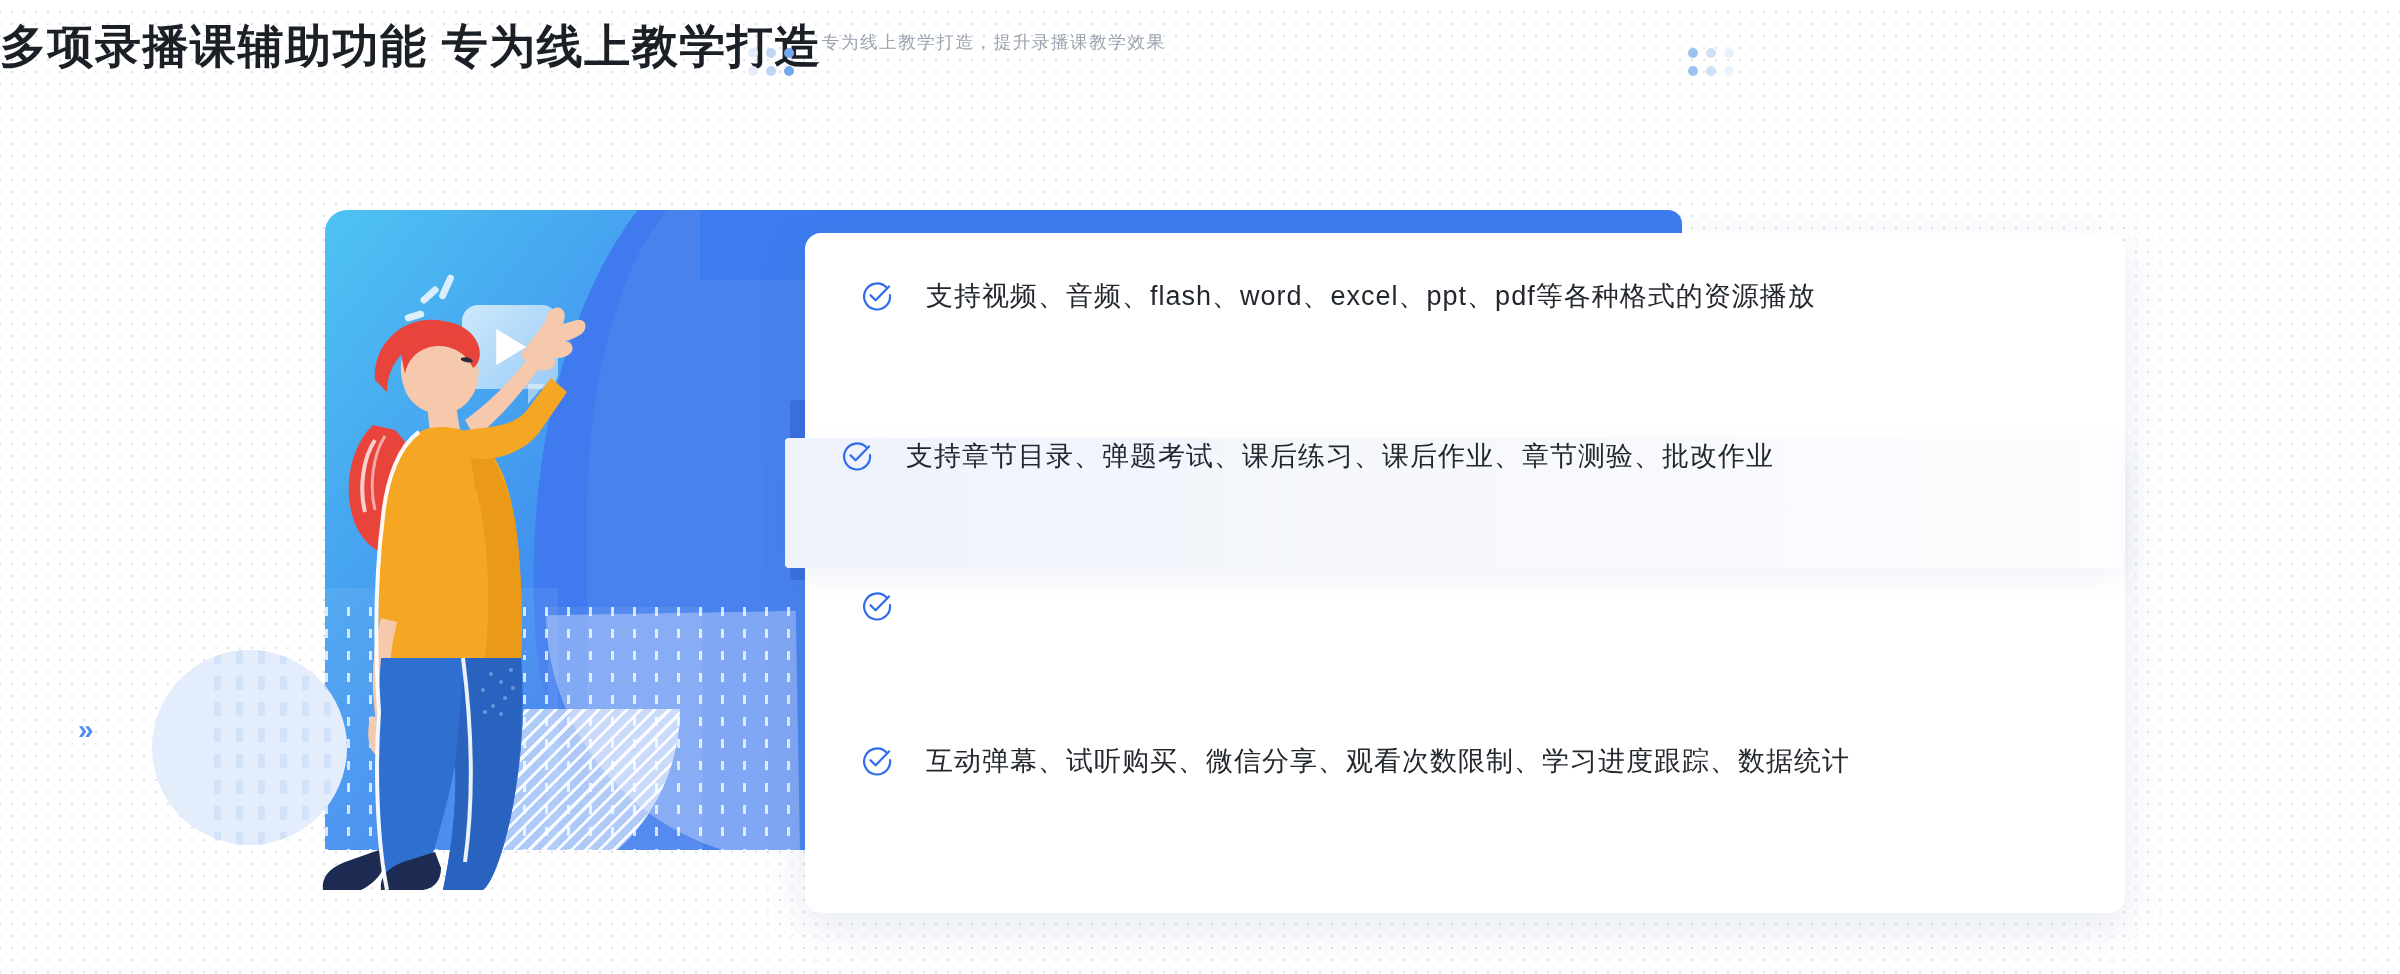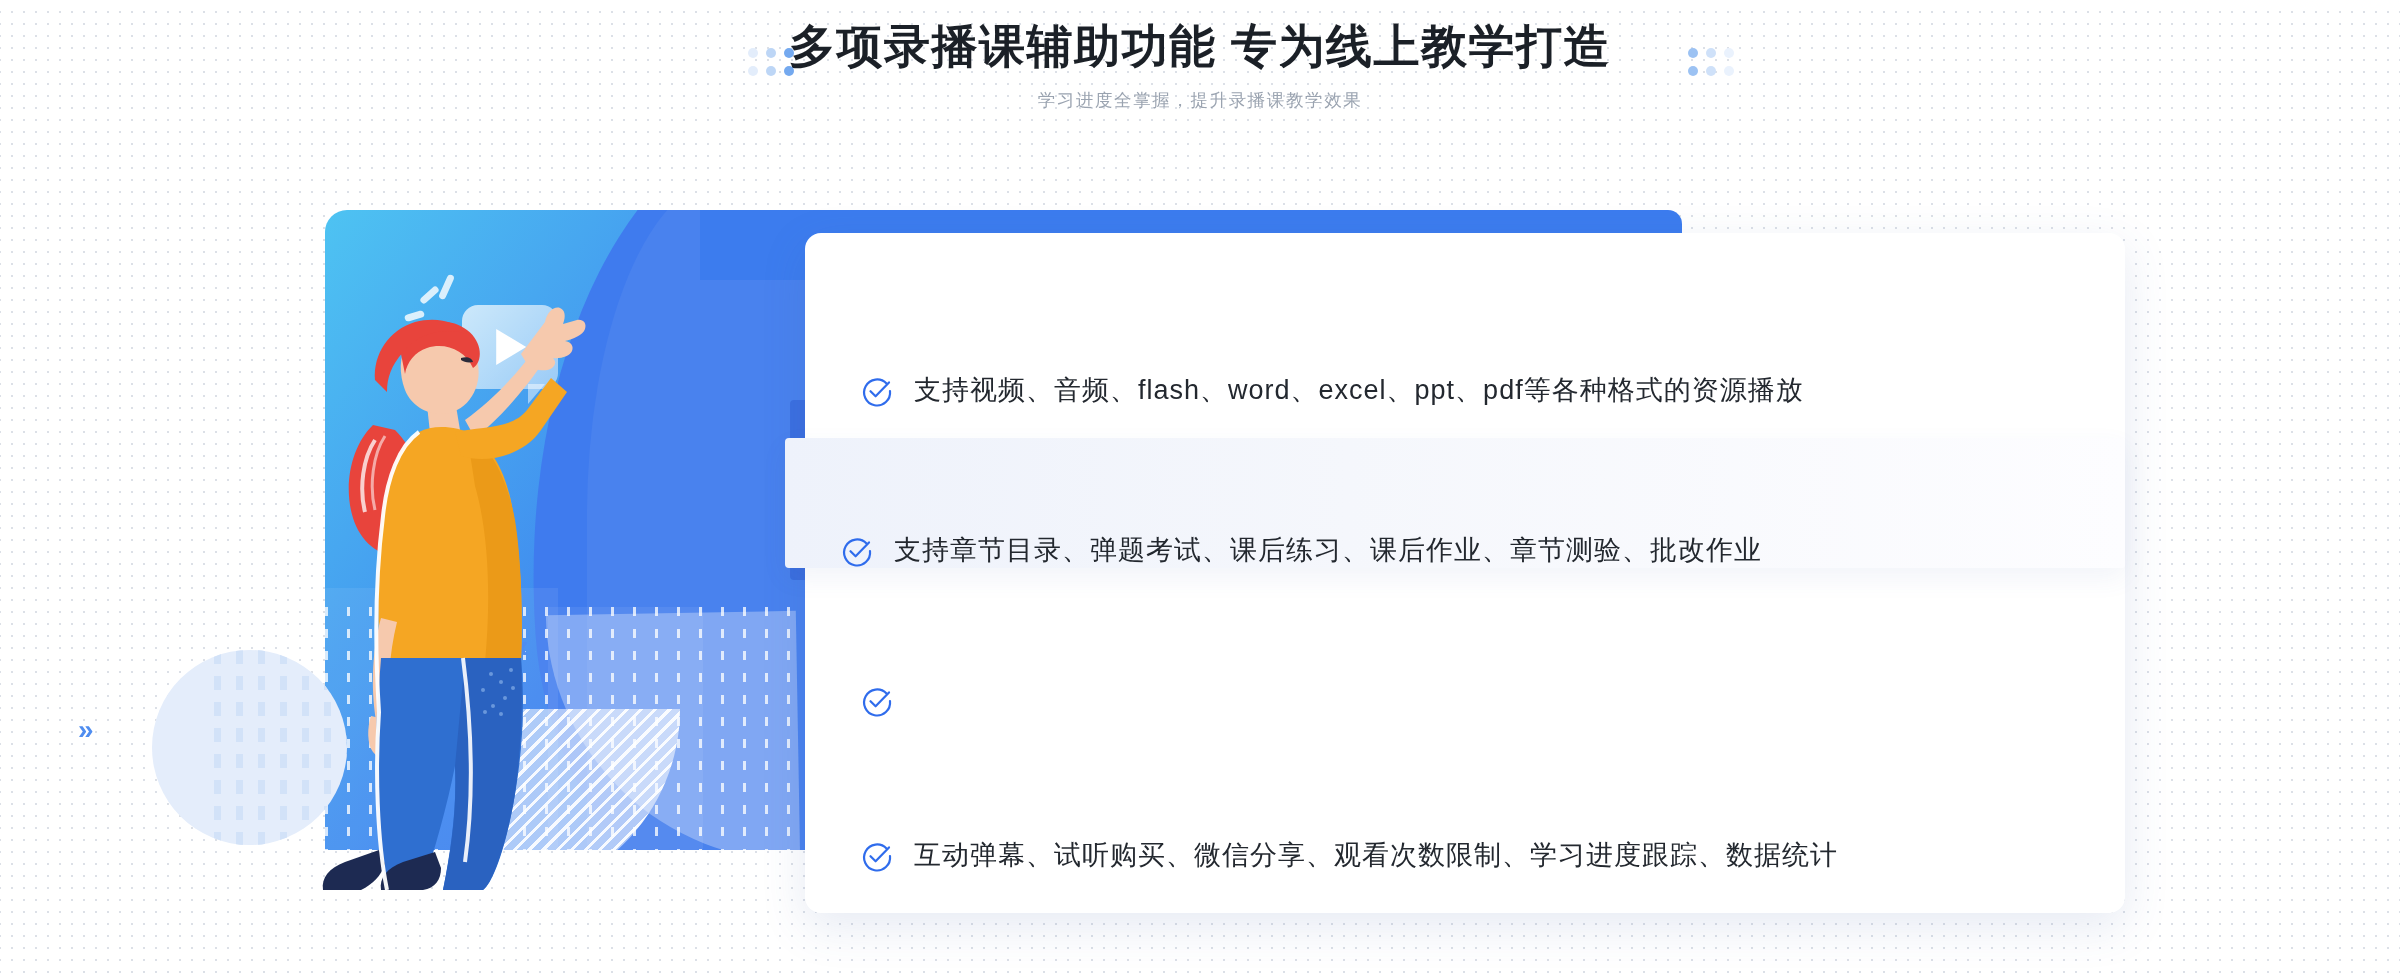--- a/index.html
+++ b/index.html
@@ -28,7 +28,7 @@
   
   .header{
     position:absolute; left:0; right:0; top:18px;
-    display:flex; flex-direction:column; align-items:center;
+    display:flex; flex-direction:row; align-items:flex-start;
     z-index:6;
   }
   .title-row{ display:flex; align-items:center; justify-content:center; gap:0; }

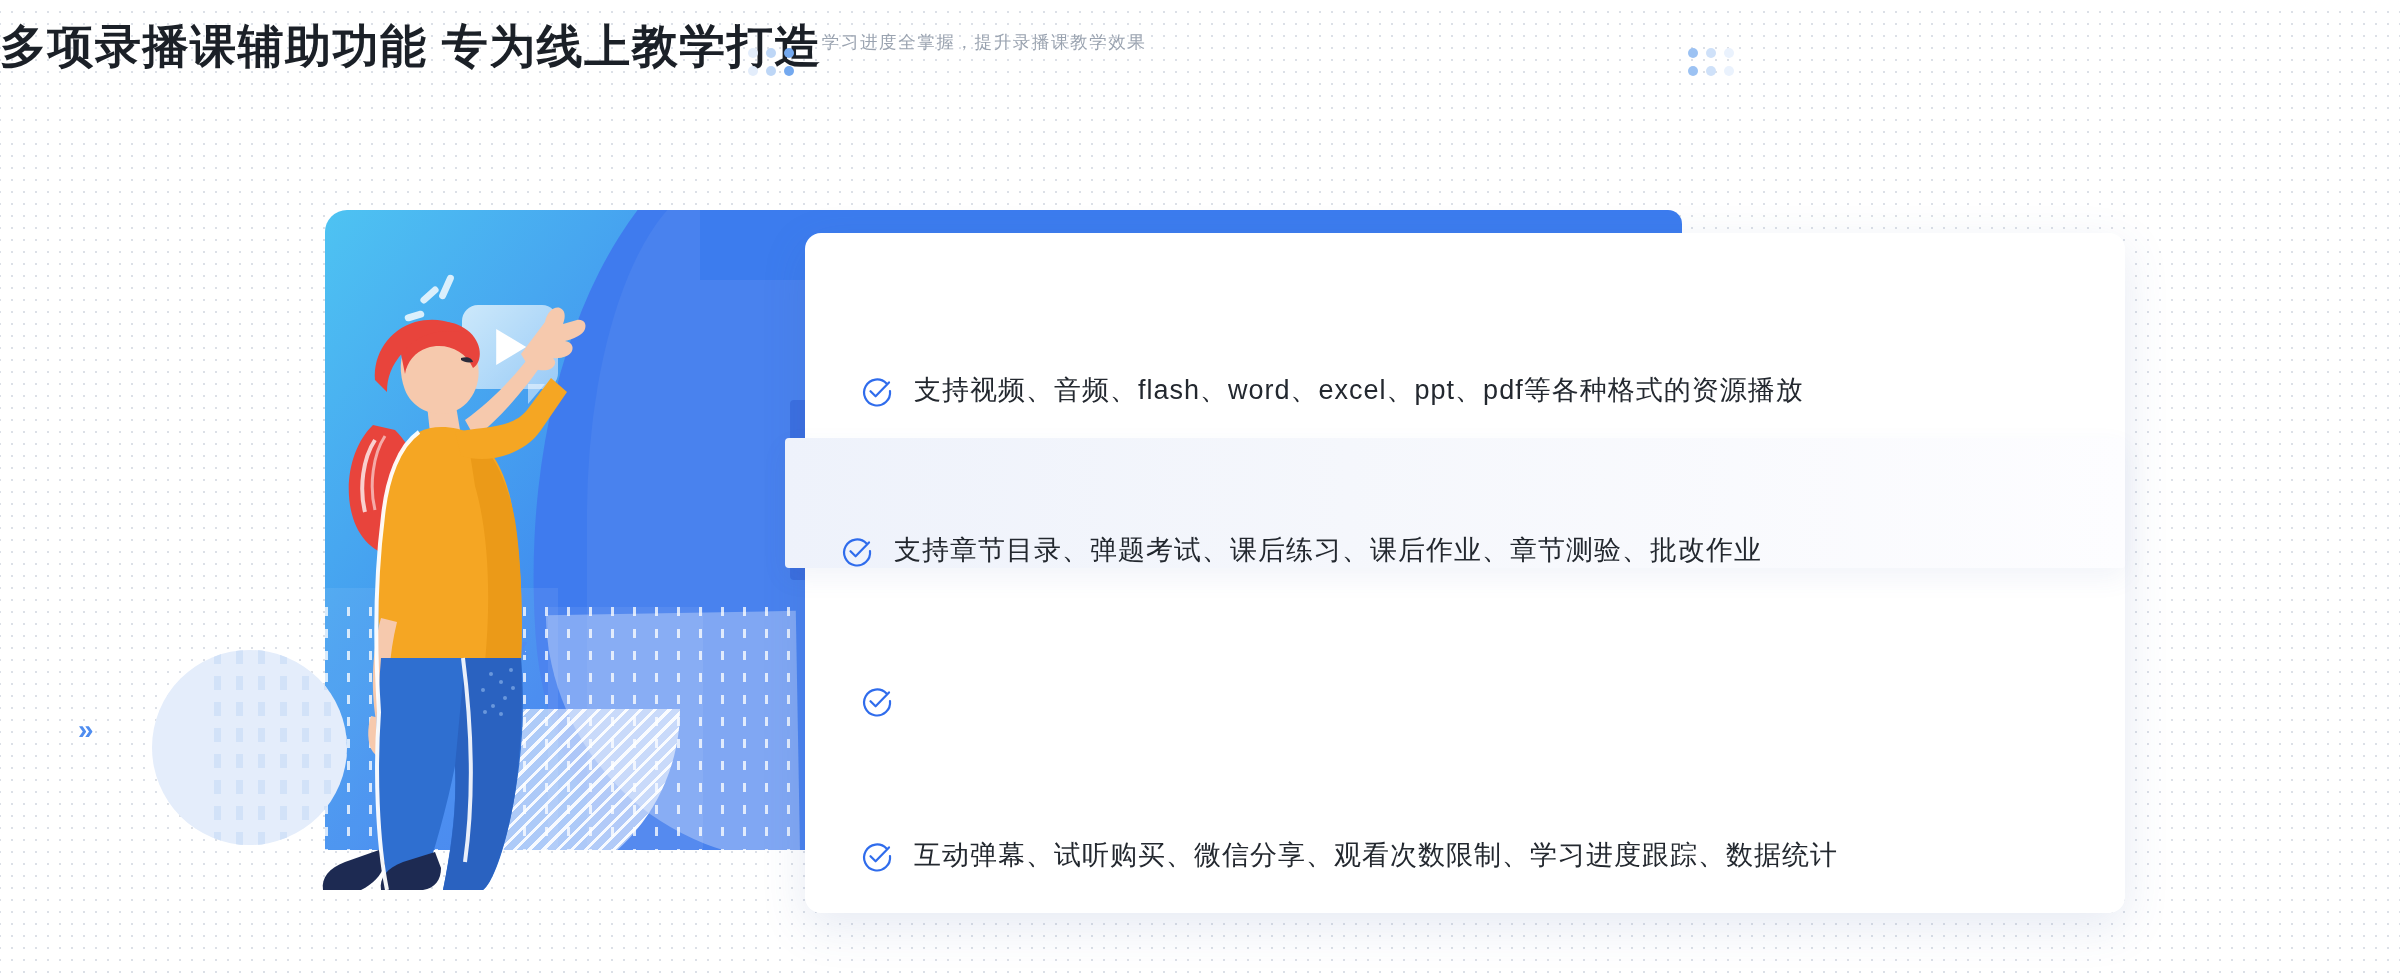--- a/index.html
+++ b/index.html
@@ -204,7 +204,7 @@
   <div class="title-row">
     <h1 class="page-title">多项录播课辅助功能 专为线上教学打造</h1>
   </div>
-  <div class="subtitle">学习进度全掌握，提升录播课教学效果</div>
+  <div class="subtitle">专为线上教学打造，提升录播课教学效果</div>
 </div>
 
 <div class="dot-cluster left">

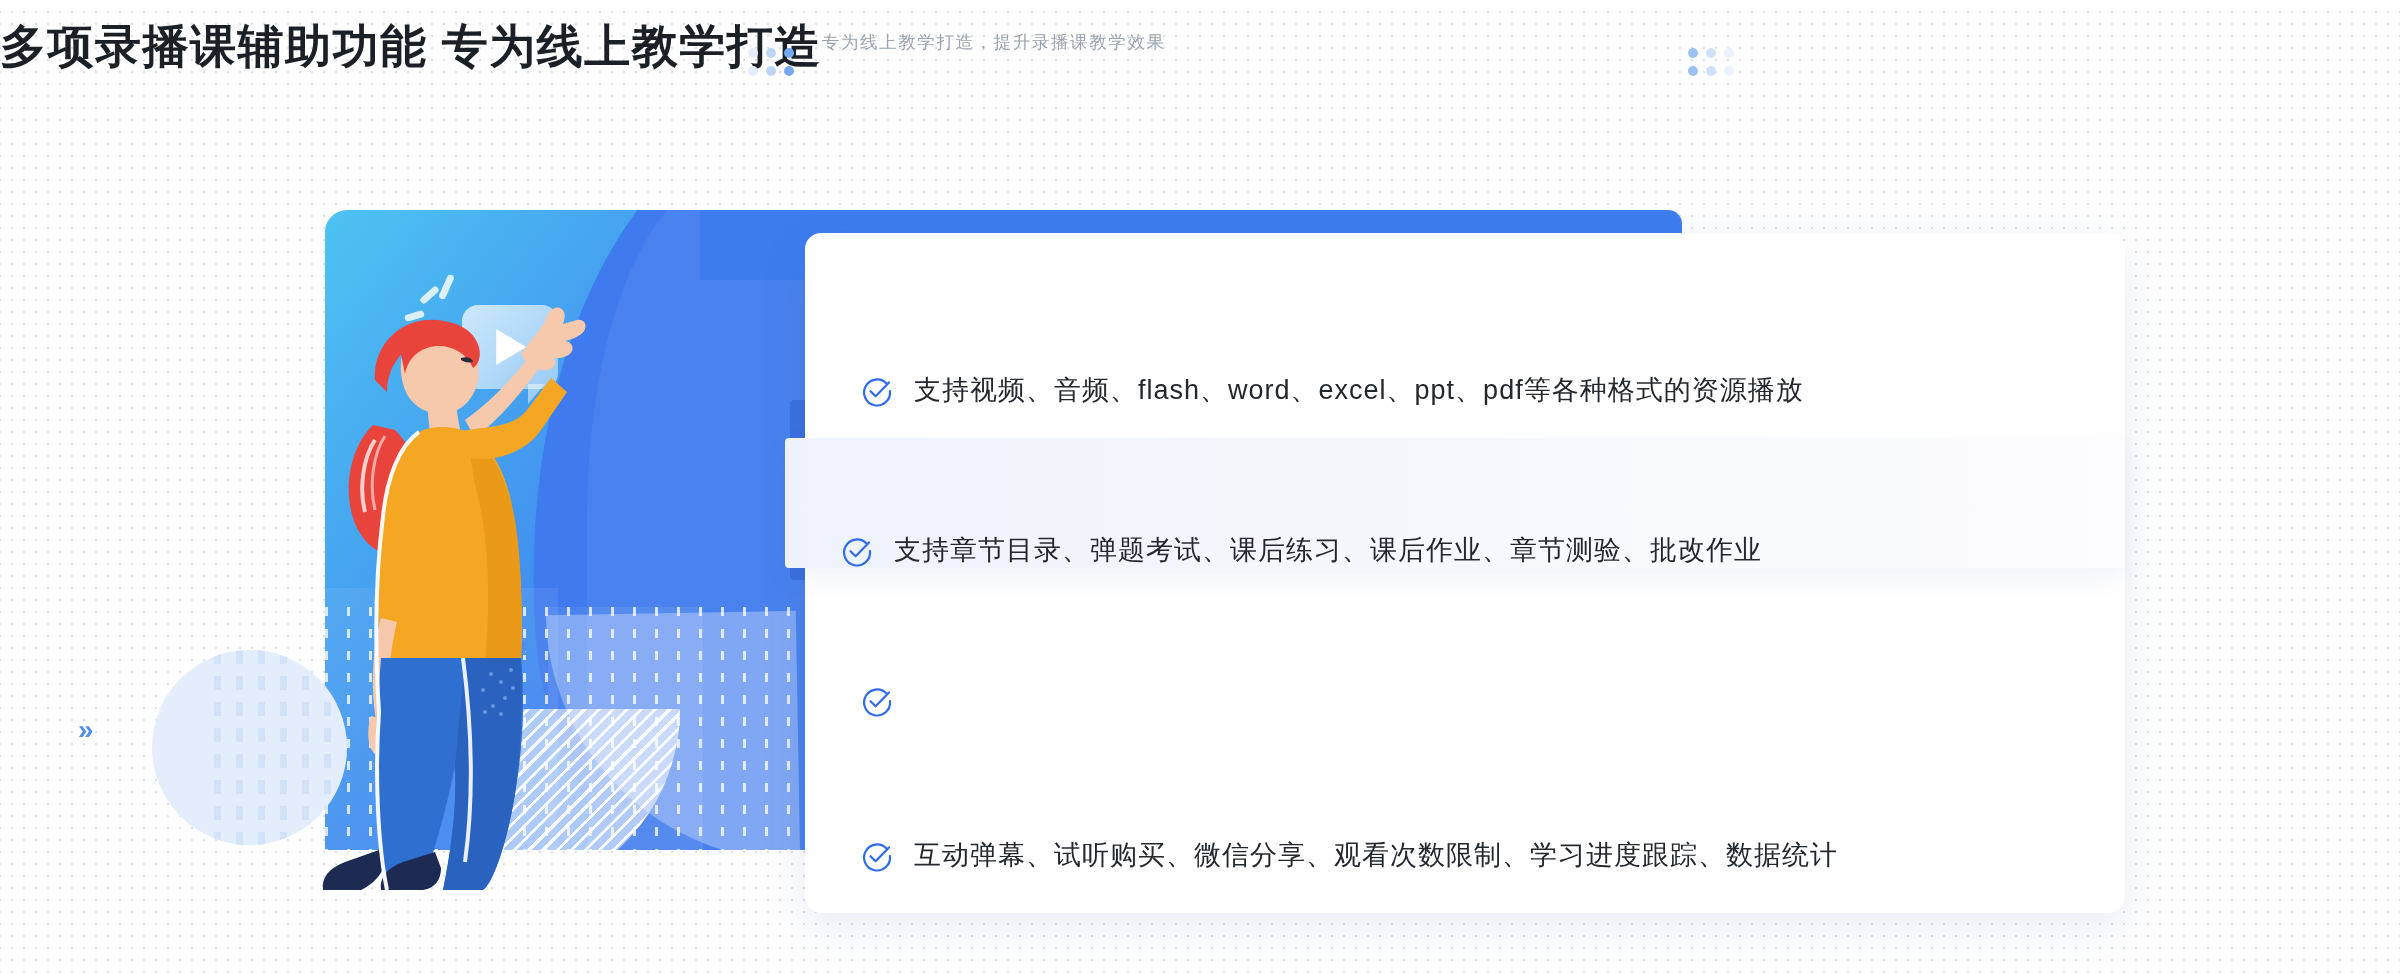--- a/index.html
+++ b/index.html
@@ -177,7 +177,7 @@
   .feature-list{ position:relative; height:100%; }
   .feature-row{
     position:absolute; left:0; width:100%; height:130px;
-    display:flex; align-items:flex-end; padding-left:55px; gap:20px;
+    display:flex; align-items:flex-start; padding-left:55px; gap:32px;
   }
   .feature-row.r0{ top:45px; }
   .feature-row.r1{ top:205px; }

